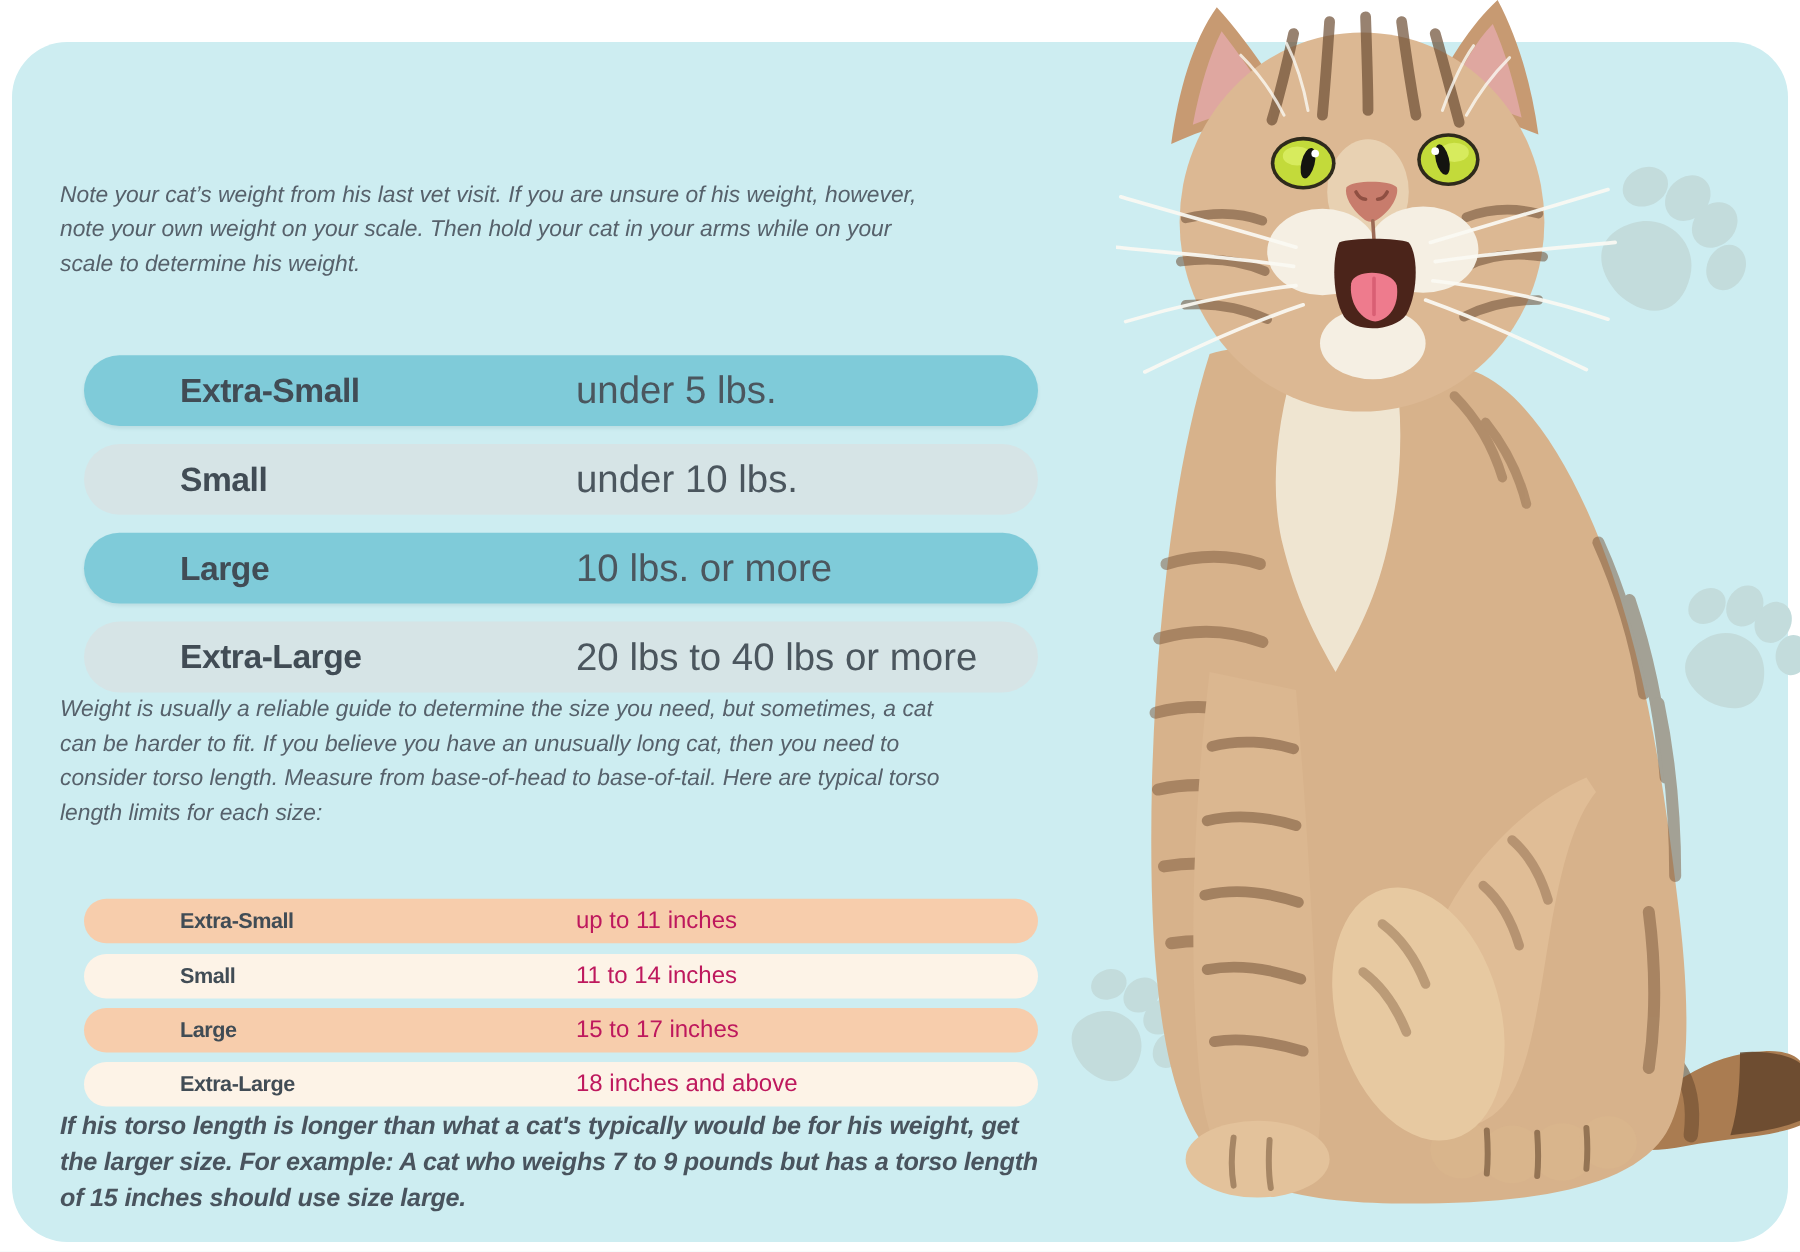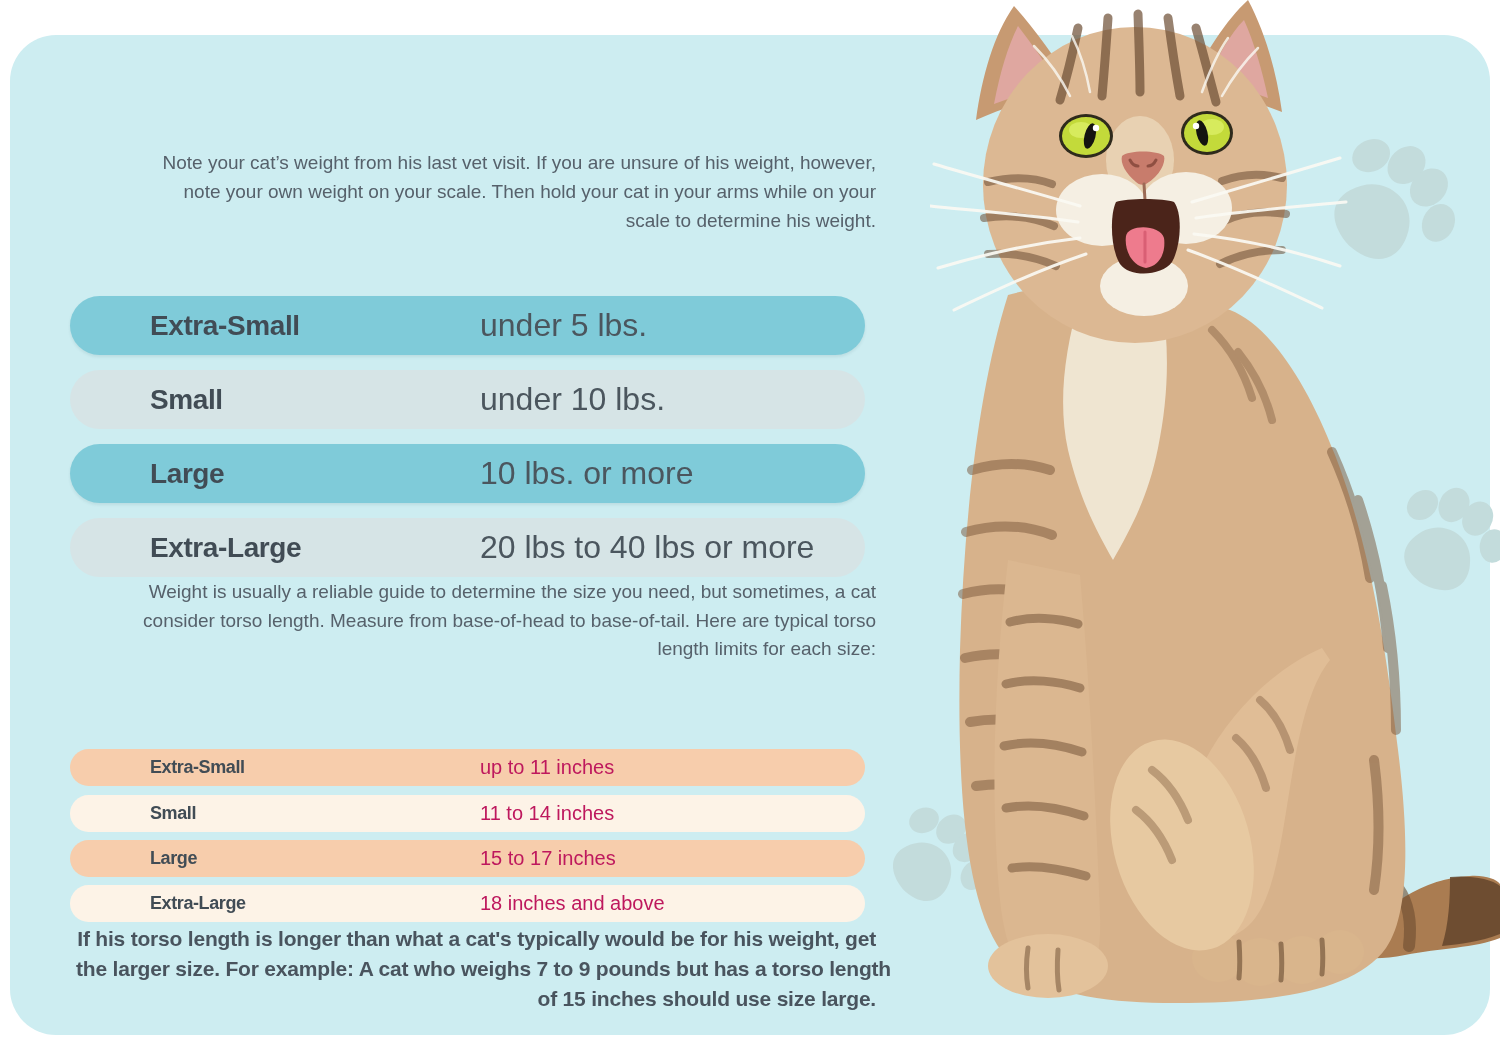--- a/index.html
+++ b/index.html
@@ -9,7 +9,7 @@
   .paws{position:absolute;left:0;top:0;width:1500px;height:1043px;}
   .title{position:absolute;left:67px;top:60px;width:800px;margin:0;text-align:center;white-space:nowrap;
          font-family:"DejaVu Sans", sans-serif;font-weight:800;font-size:44px;letter-spacing:-2px;color:#4d4d4f;}
-  .para{position:absolute;left:76px;width:800px;text-align:right;}
+  .para{position:absolute;left:50px;width:800px;text-align:left;font-style:italic;}
   .para div{white-space:nowrap;}
   .intro{top:148px;font-size:19px;line-height:29px;color:#56616b;}
   .mid{top:578px;font-size:19px;line-height:28.5px;color:#56616b;}

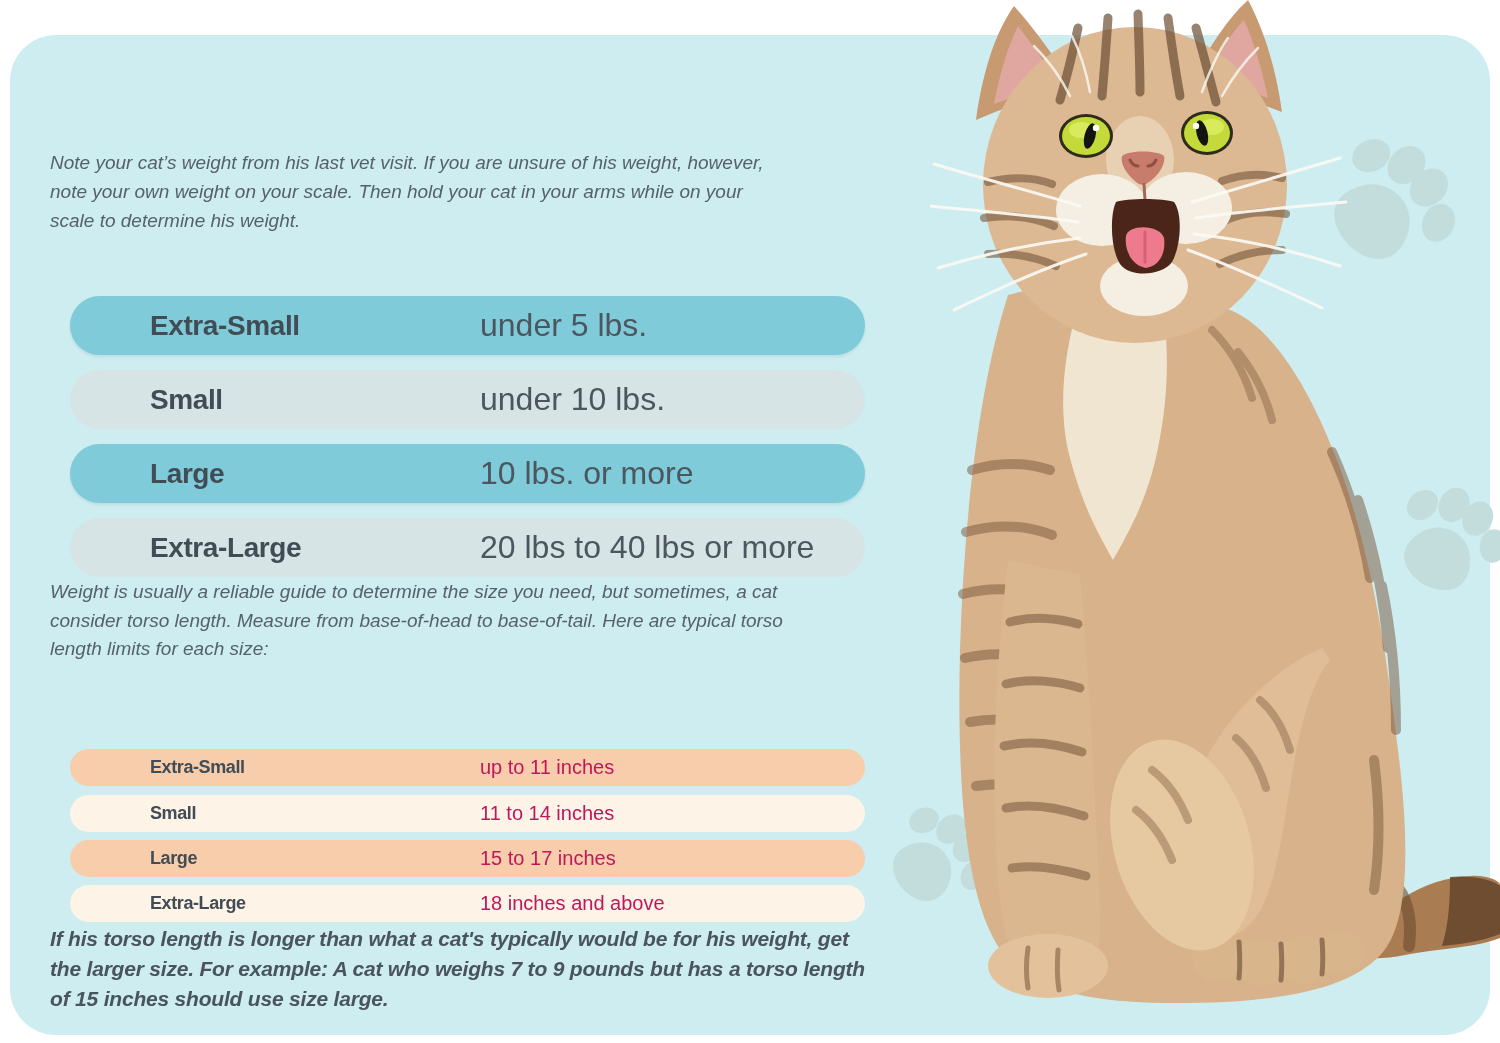--- a/index.html
+++ b/index.html
@@ -79,6 +79,7 @@
 
   <div class="para mid">
     <div>Weight is usually a reliable guide to determine the size you need, but sometimes, a cat</div>
+    <div>can be harder to fit. If you believe you have an unusually long cat, then you need to</div>
     <div>consider torso length. Measure from base-of-head to base-of-tail. Here are typical torso</div>
     <div>length limits for each size:</div>
   </div>

